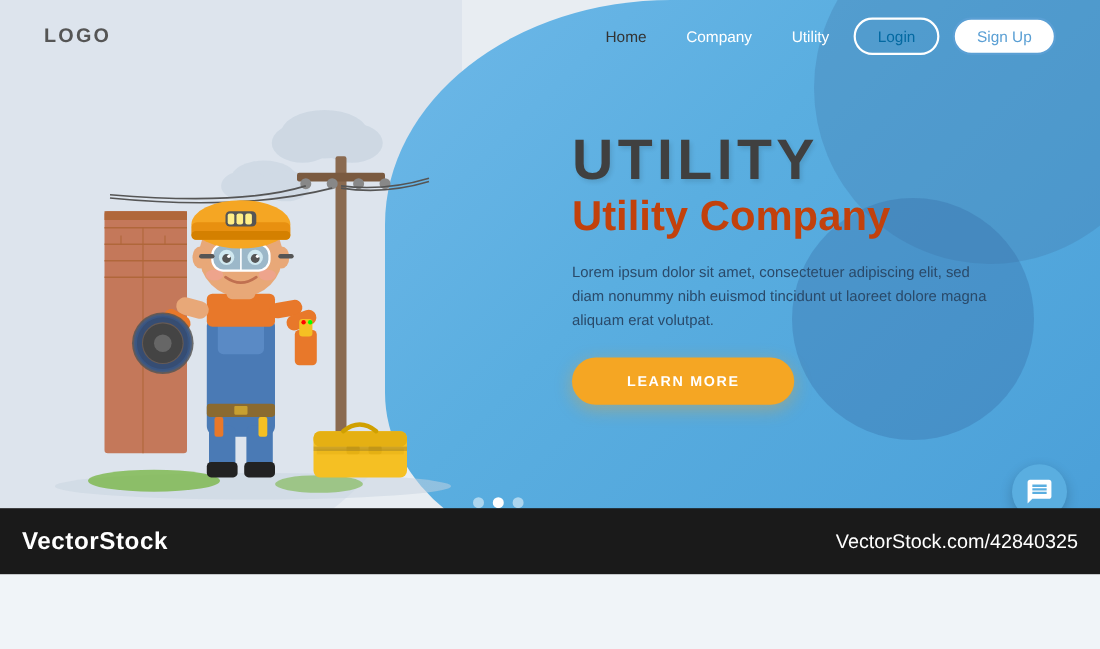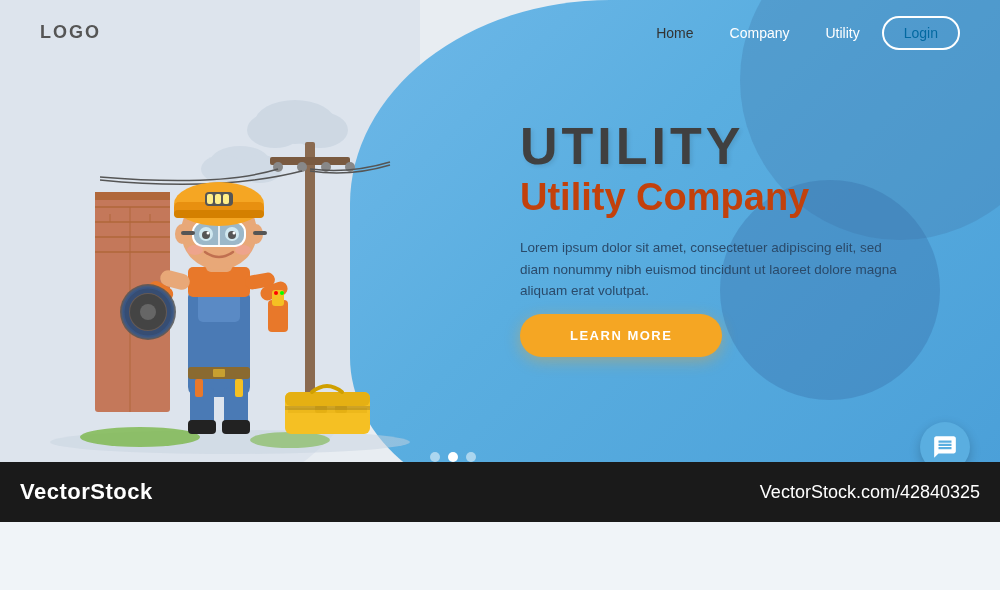--- a/index.html
+++ b/index.html
@@ -258,6 +258,7 @@
       <a class="nav-link pricing">Company</a>
       <a class="nav-link services">Utility</a>
       <button class="btn-login">Login</button>
+      <button class="btn-signup">Sign Up</button>
     </div>
   </nav>
 

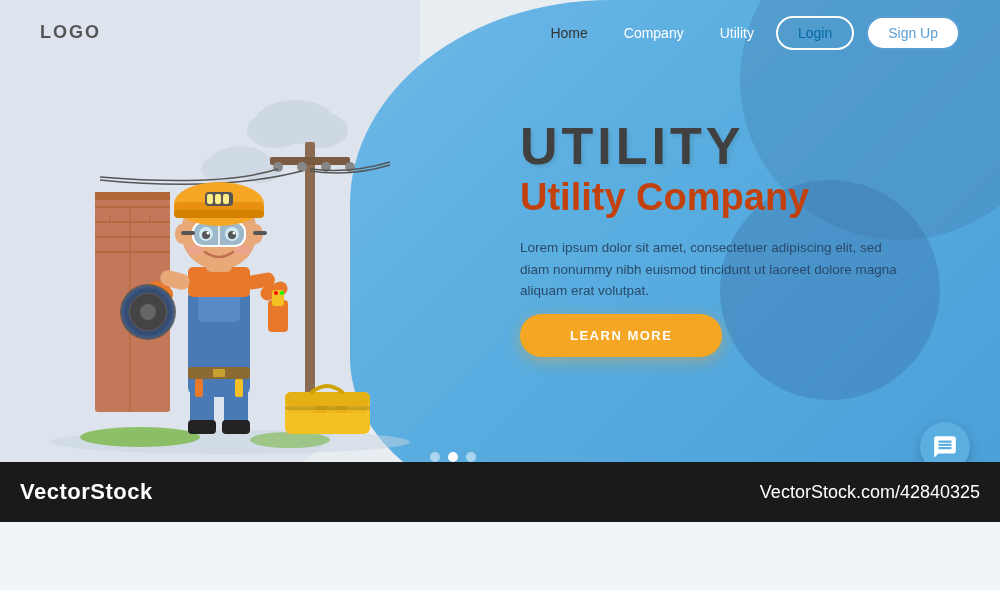--- a/index.html
+++ b/index.html
@@ -144,7 +144,7 @@
       font-size: 13.5px;
       color: #2a4a6a;
       line-height: 1.6;
-      margin-bottom: 12px;
+      margin-bottom: 23px;
       max-width: 380px;
     }
 

